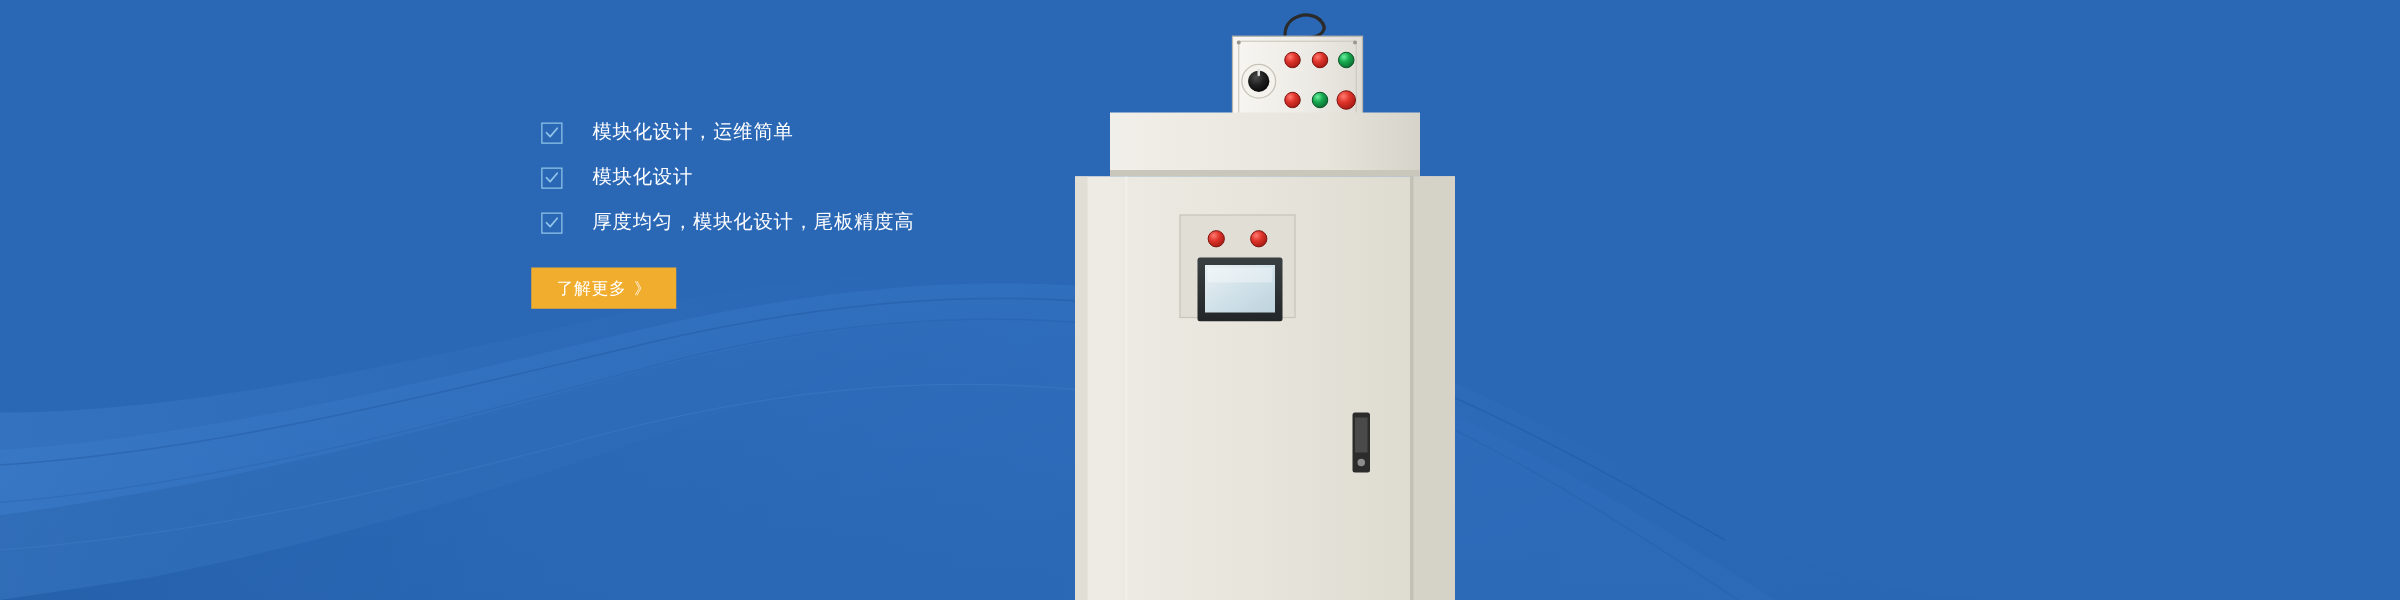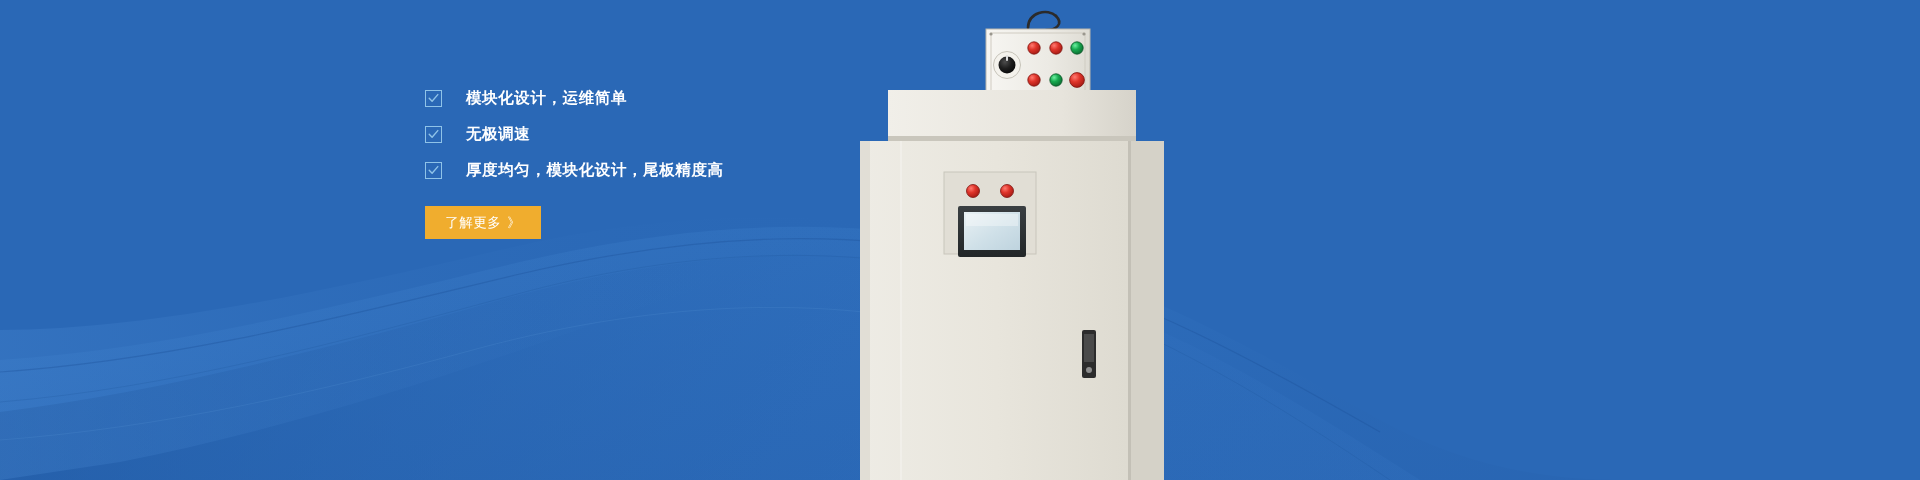--- a/index.html
+++ b/index.html
@@ -32,7 +32,7 @@
     margin:0 0 40px 0;
     white-space:nowrap;
   }
-  .feature-list{list-style:none;margin:0;padding:0;font-weight:bold;}
+  .feature-list{list-style:none;margin:8px;padding:0;}
   .feature-item{
     display:flex;align-items:center;
     margin-bottom:16px;

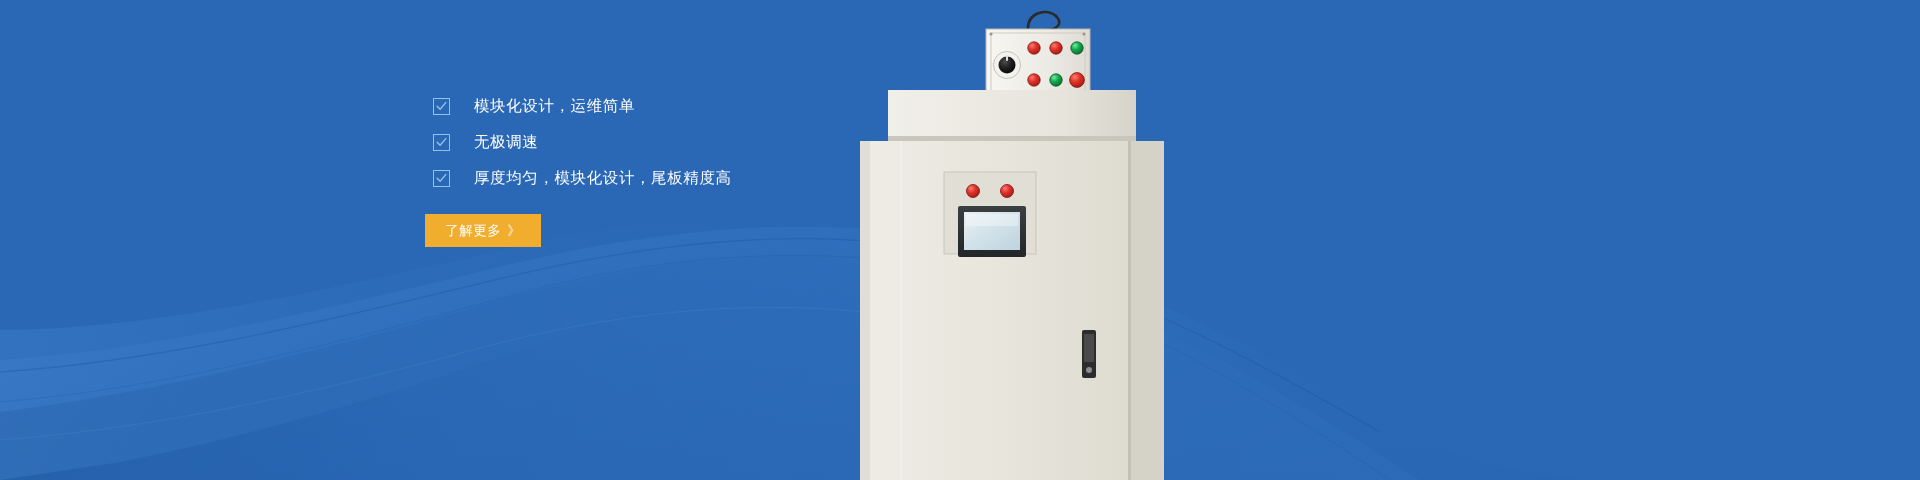--- a/index.html
+++ b/index.html
@@ -229,7 +229,7 @@
             <path d="M1.2 5.2 L4.1 8.3 L9.8 1.6" fill="none" stroke="#8fc3e8" stroke-width="1.4" stroke-linecap="round" stroke-linejoin="round"></path>
           </svg>
         </span>
-        <span class="feature-text">无极调速</span>
+        <span class="feature-text">模块化设计</span>
       </li>
 
       <li class="feature-item">

